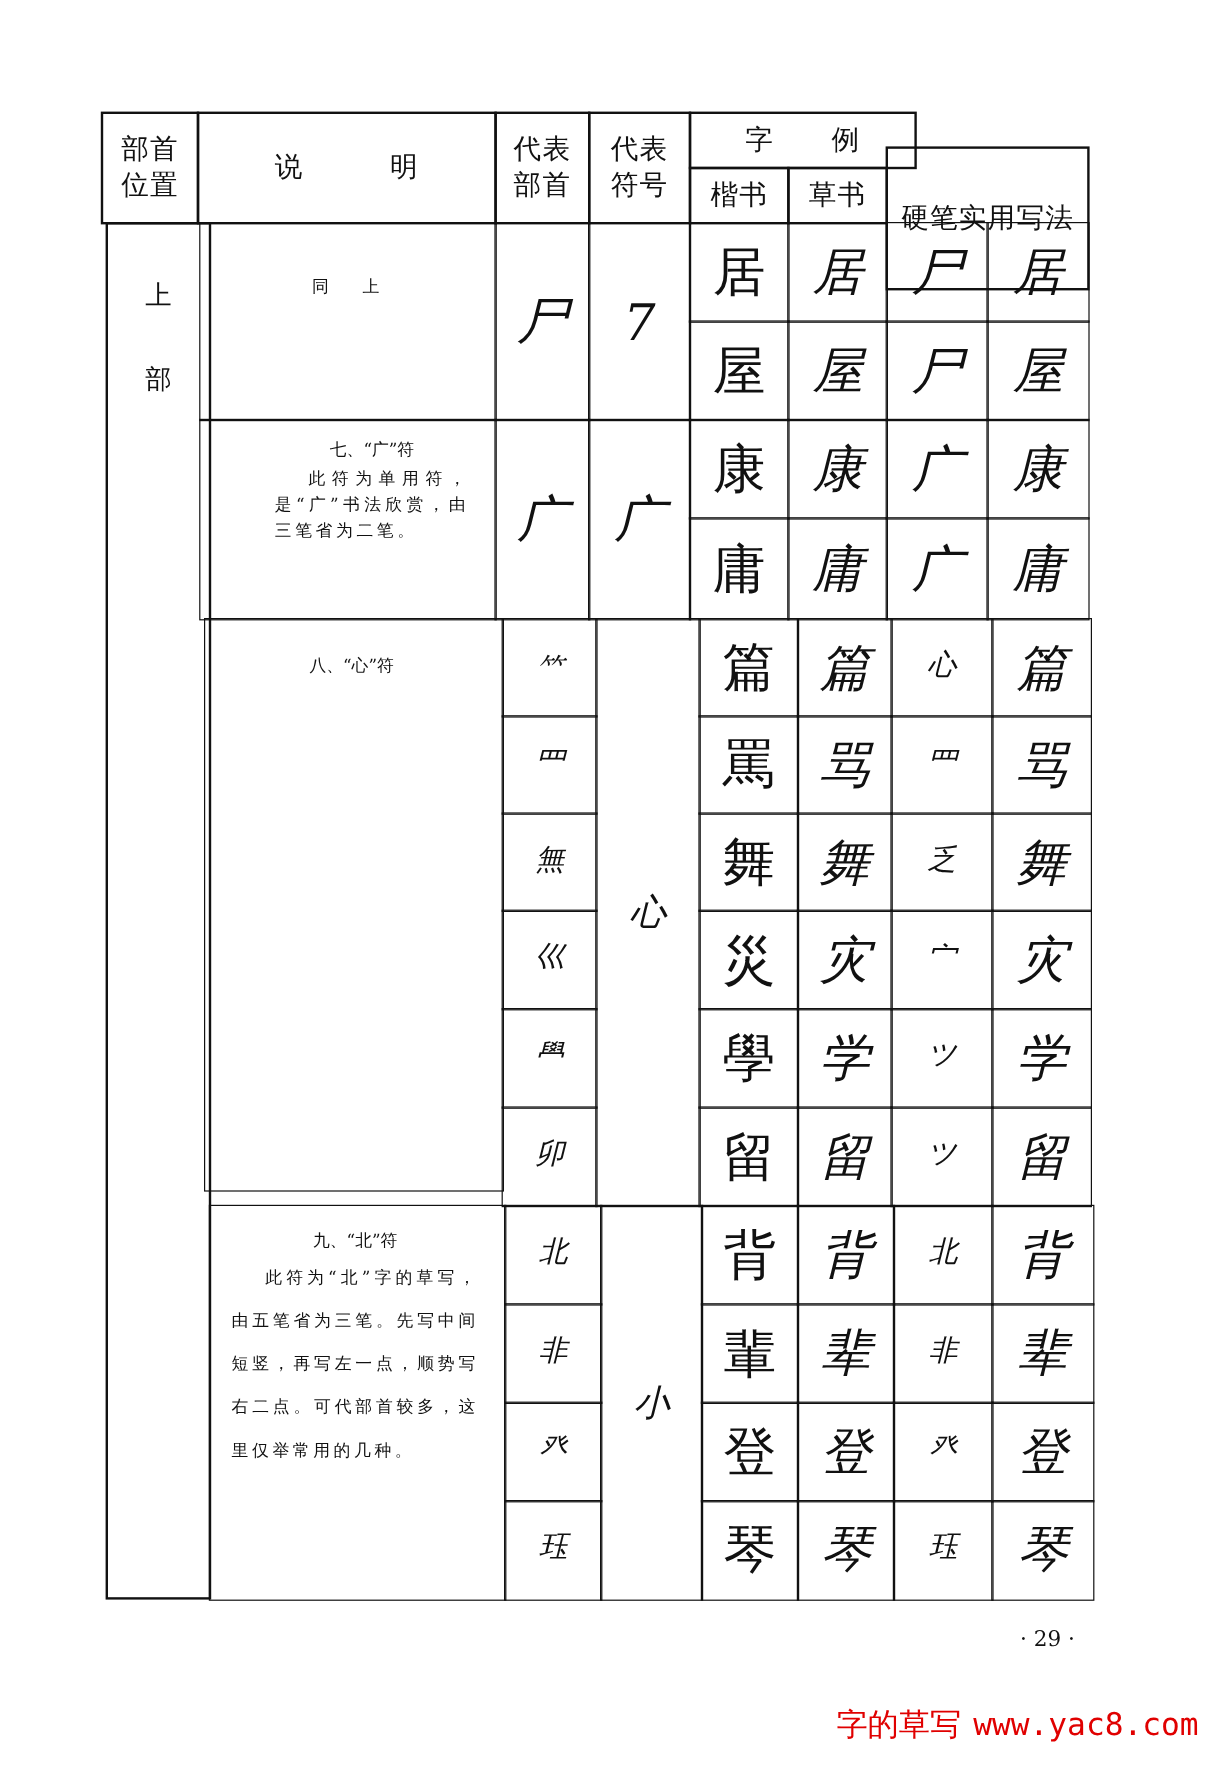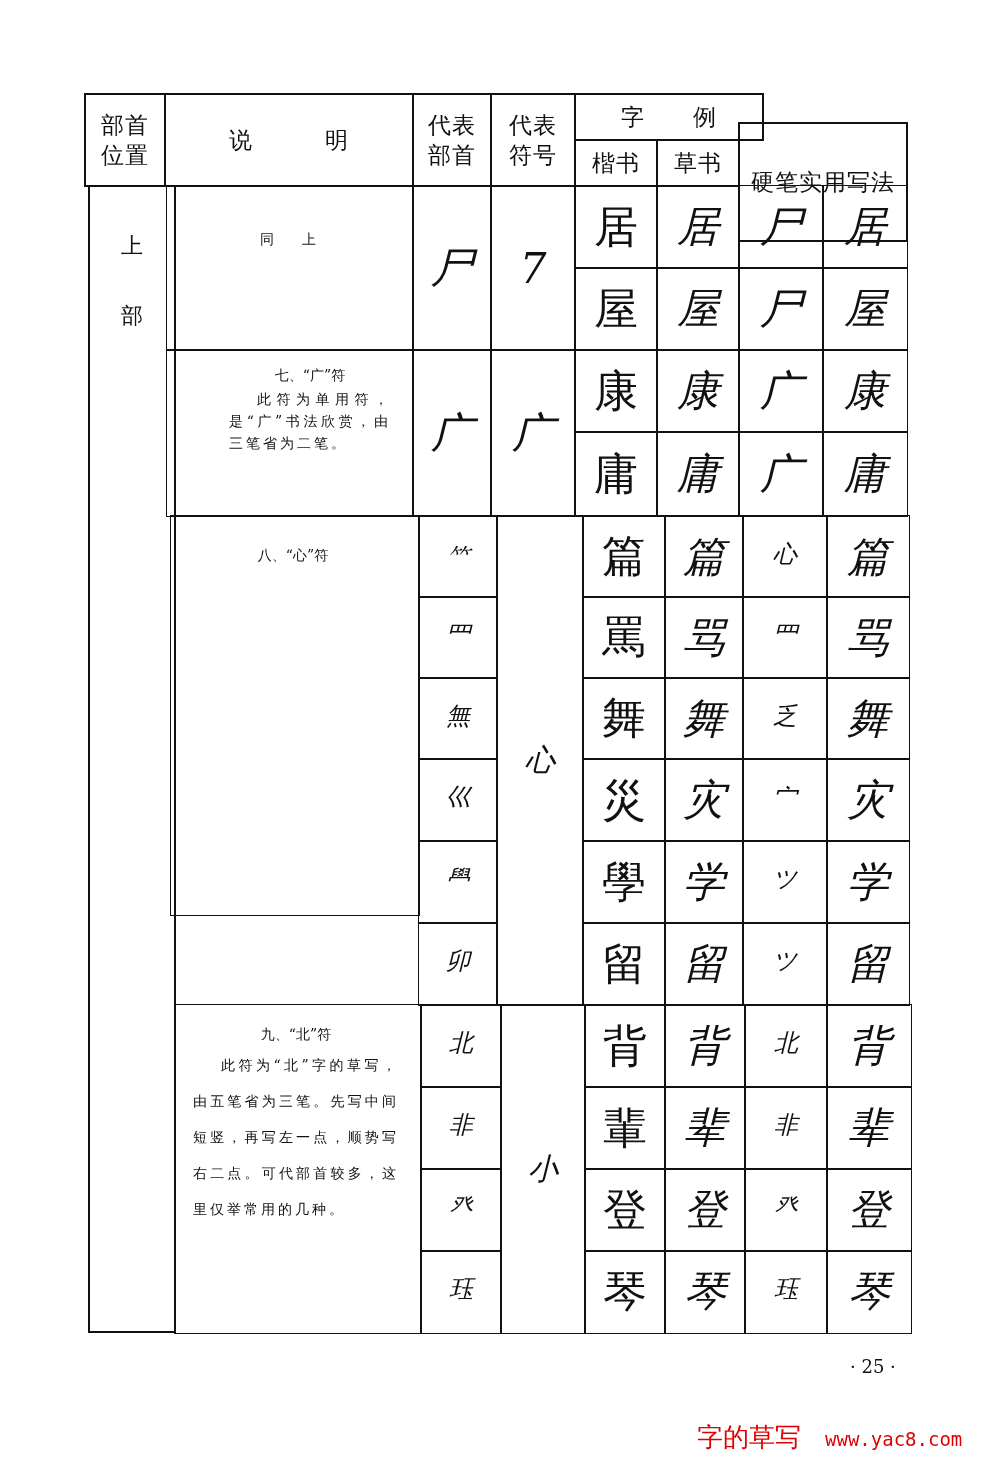--- a/index.html
+++ b/index.html
@@ -137,7 +137,7 @@
       <span>庸</span>
     </div>
 
-  <div class="cell desc" style="left:170px;top:515px;width:250px;height:401px;padding-top:28px;">
+  <div class="cell desc" style="left:170px;top:515px;width:250px;height:478px;padding-top:28px;">
     <div style="width:100%;">
       <span class="t">八、“心”符</span>
     </div>

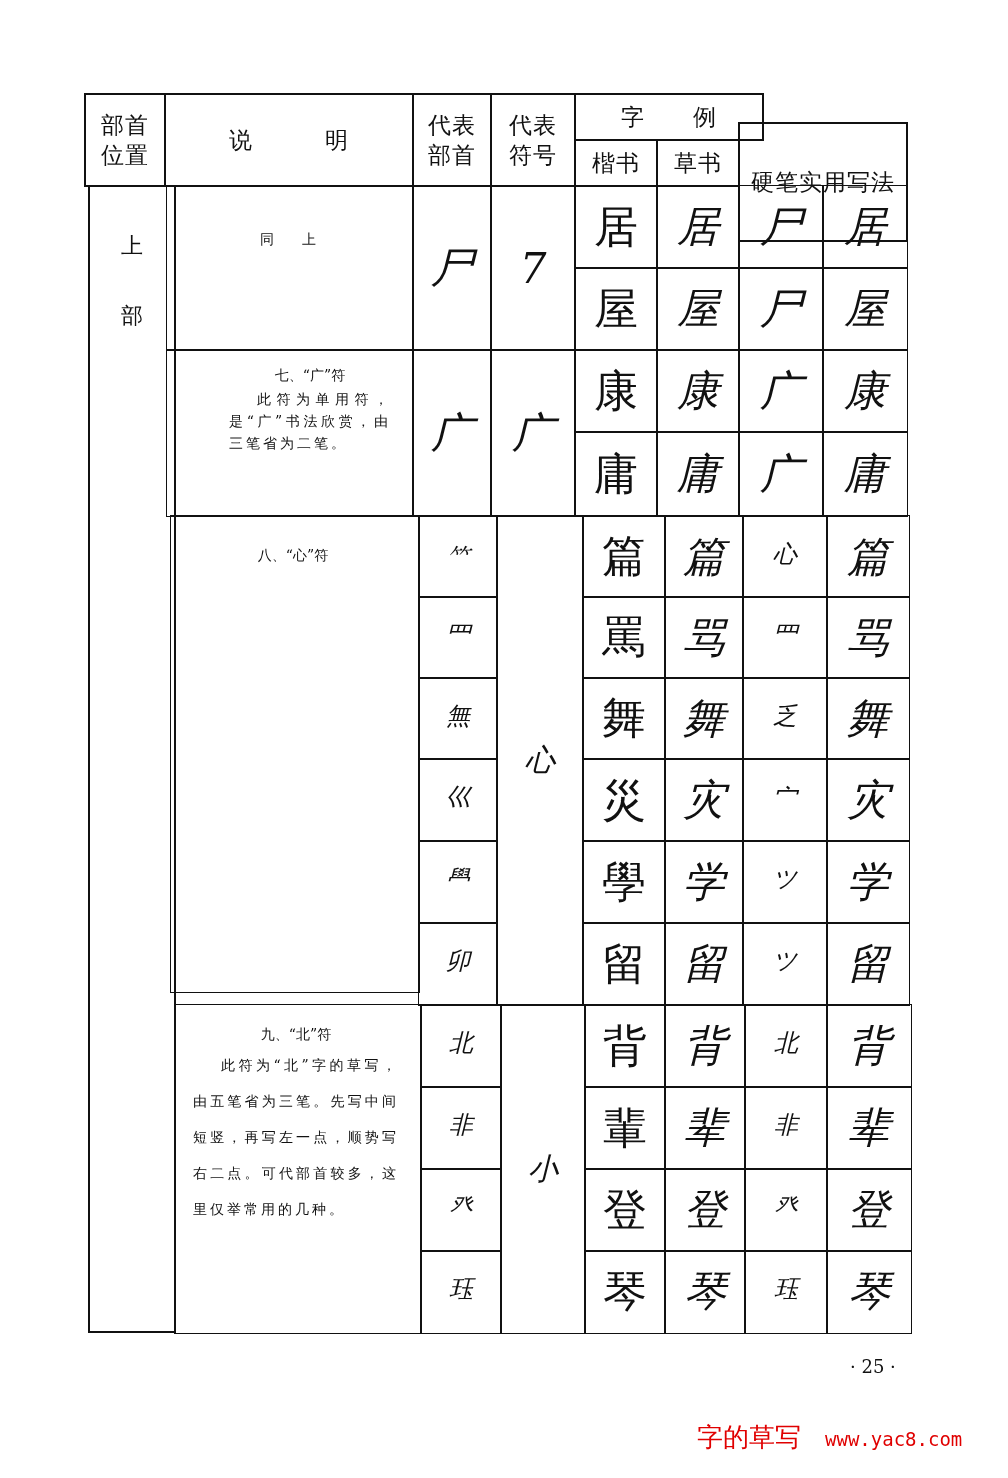--- a/index.html
+++ b/index.html
@@ -316,7 +316,7 @@
       <span>琴</span>
     </div>
 
-  <div class="pagenum">· 25 ·</div>
+  <div class="pagenum">· 29 ·</div>
   <div class="watermark">
     <span>字的草写</span><span class="url">www.yac8.com</span>
   </div>

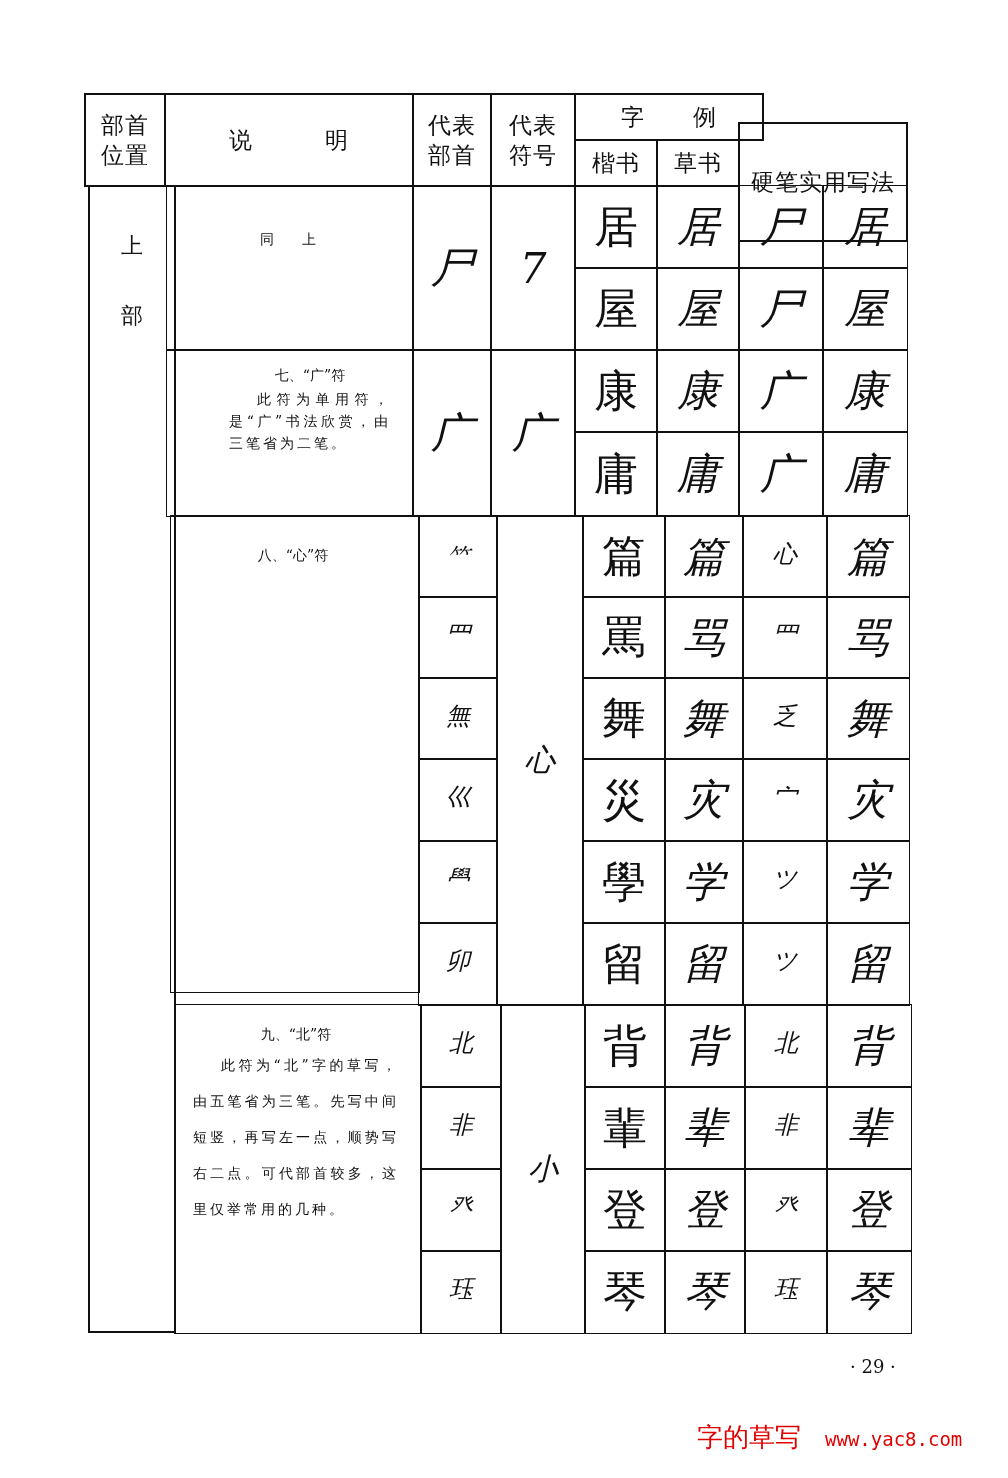--- a/index.html
+++ b/index.html
@@ -22,7 +22,7 @@
   .pagenum { position:absolute; left:850px; top:1356px; font-size:18px; font-family:"DejaVu Serif","Liberation Serif",serif; }
   .watermark { position:absolute; left:697px; top:1420px; font-size:26px; color:#e00000;
                font-family:"DejaVu Serif","Liberation Serif",serif; white-space:nowrap; }
-  .watermark .url { font-family:"DejaVu Sans Mono","Liberation Mono",monospace; font-size:19px; margin-left:24px;text-align:center; }
+  .watermark .url { font-family:"DejaVu Sans Mono","Liberation Mono",monospace; font-size:26px; margin-left:10px;text-align:center; }
 </style>
 </head>
 <body>

